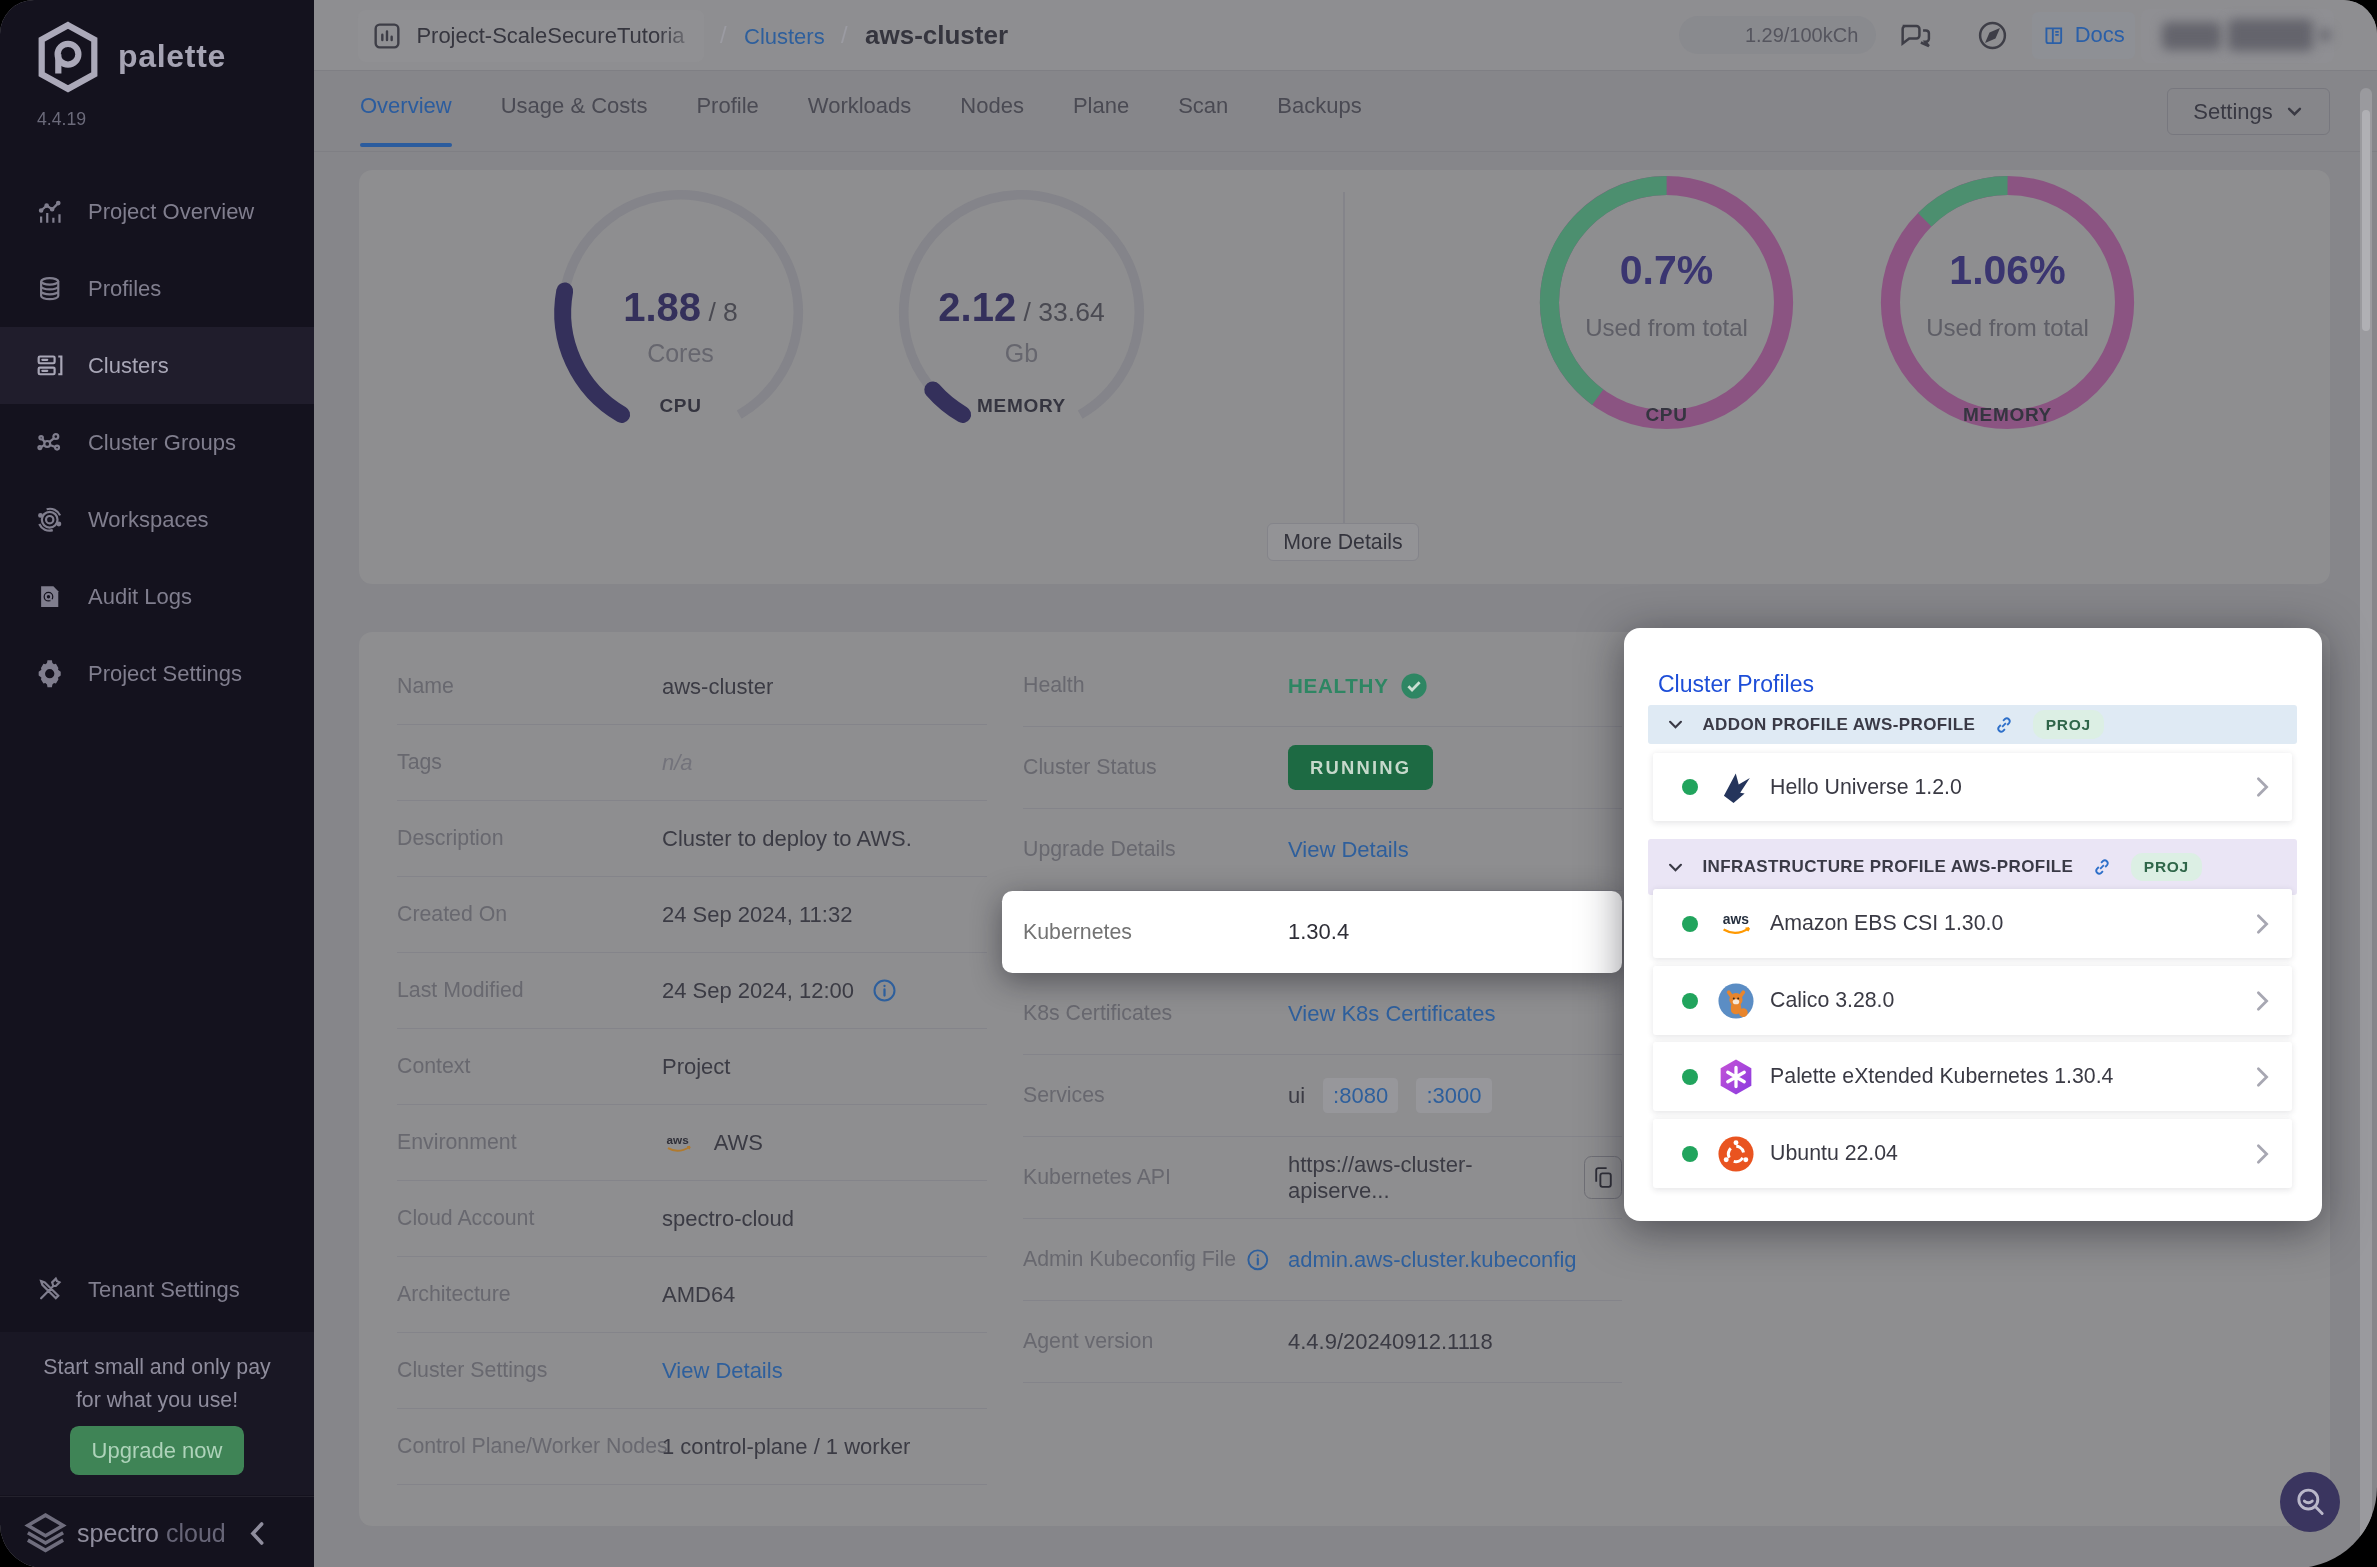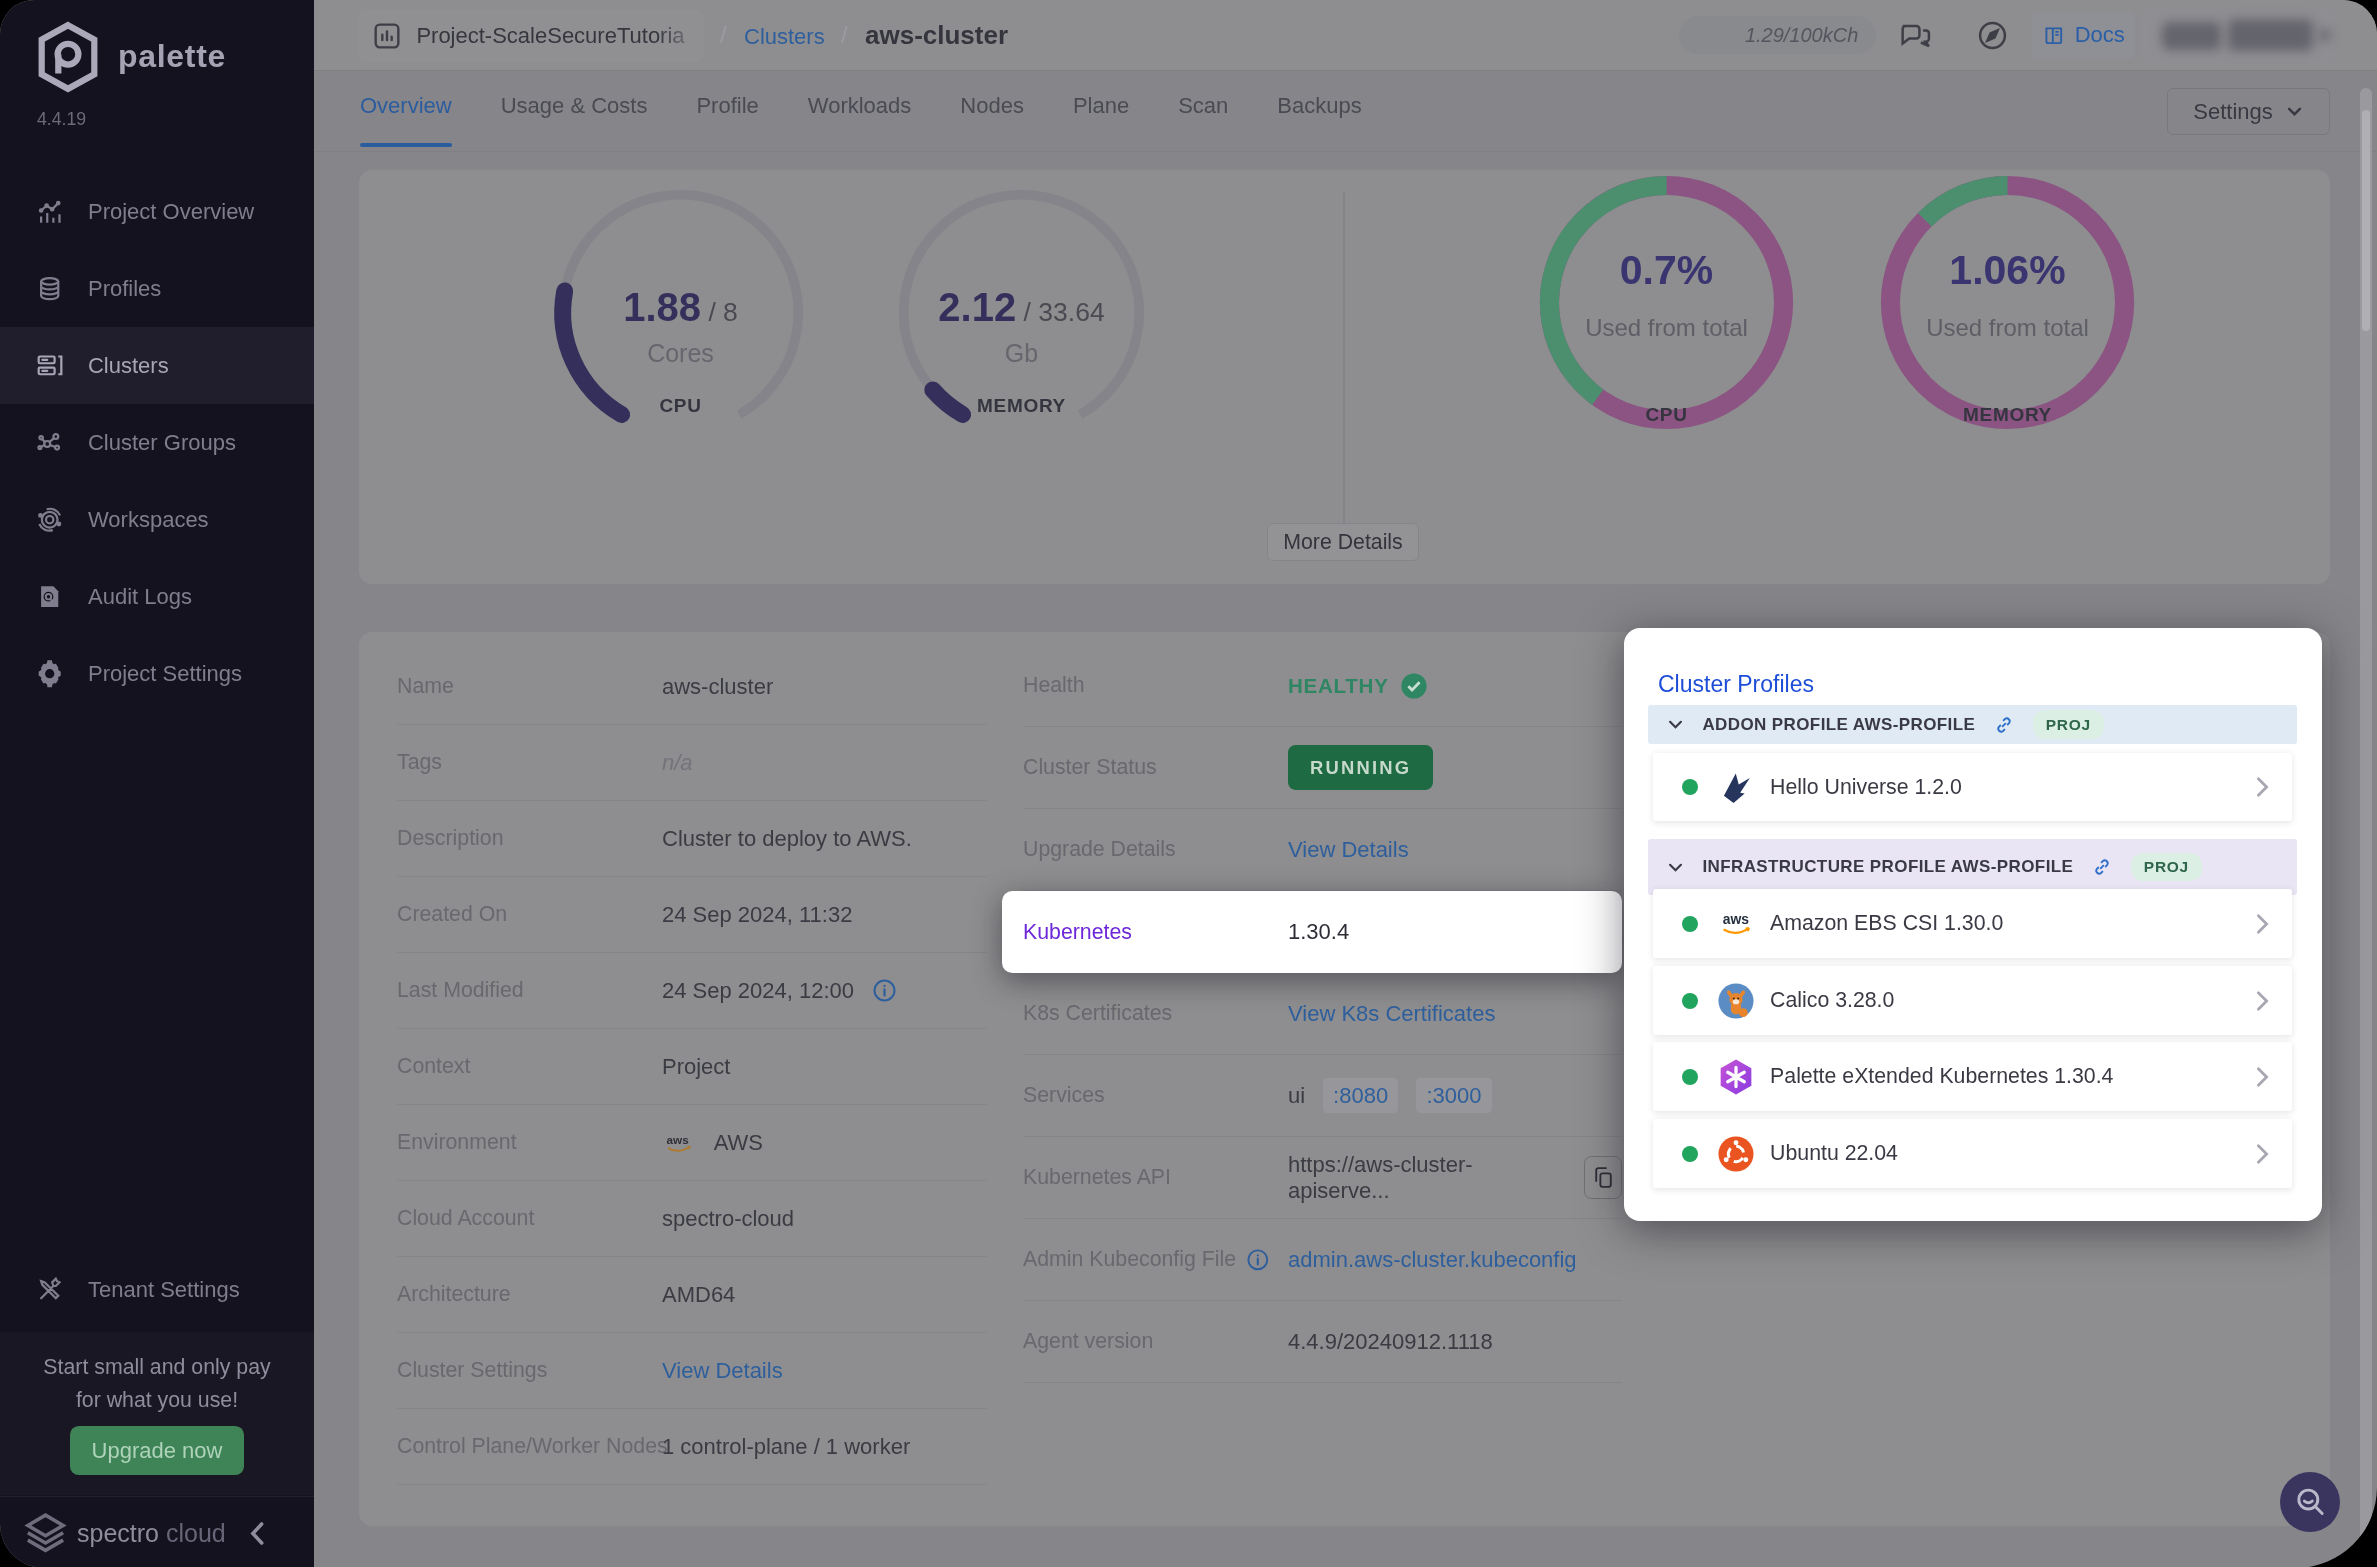--- a/index.html
+++ b/index.html
@@ -40,7 +40,7 @@
   .bc-link{position:absolute;top:23.6px;font-size:22px;color:var(--blue);cursor:pointer;}
   .bc-cur{position:absolute;top:20px;font-size:26px;font-weight:700;color:#35353E;}
   .pill{position:absolute;left:1365px;top:16px;width:197px;height:38px;border-radius:19px;background:#898A8E;
-    display:flex;align-items:center;justify-content:flex-end;padding-right:17.7px;font-size:20px;color:#55555E;font-style:italic;}
+    display:flex;align-items:center;justify-content:flex-end;padding-right:17.7px;font-size:20px;color:#55555E;}
   .iconbtn{position:absolute;top:17.7px;width:35px;height:35px;background:none;border:none;cursor:pointer;}
   .docsbtn{position:absolute;left:1718px;top:11.8px;width:103px;height:47px;border-radius:5.9px;background:#8E9095;border:none;
     display:flex;align-items:center;justify-content:center;gap:8.8px;color:#2A5FA8;font-size:22px;font-family:inherit;cursor:pointer;}

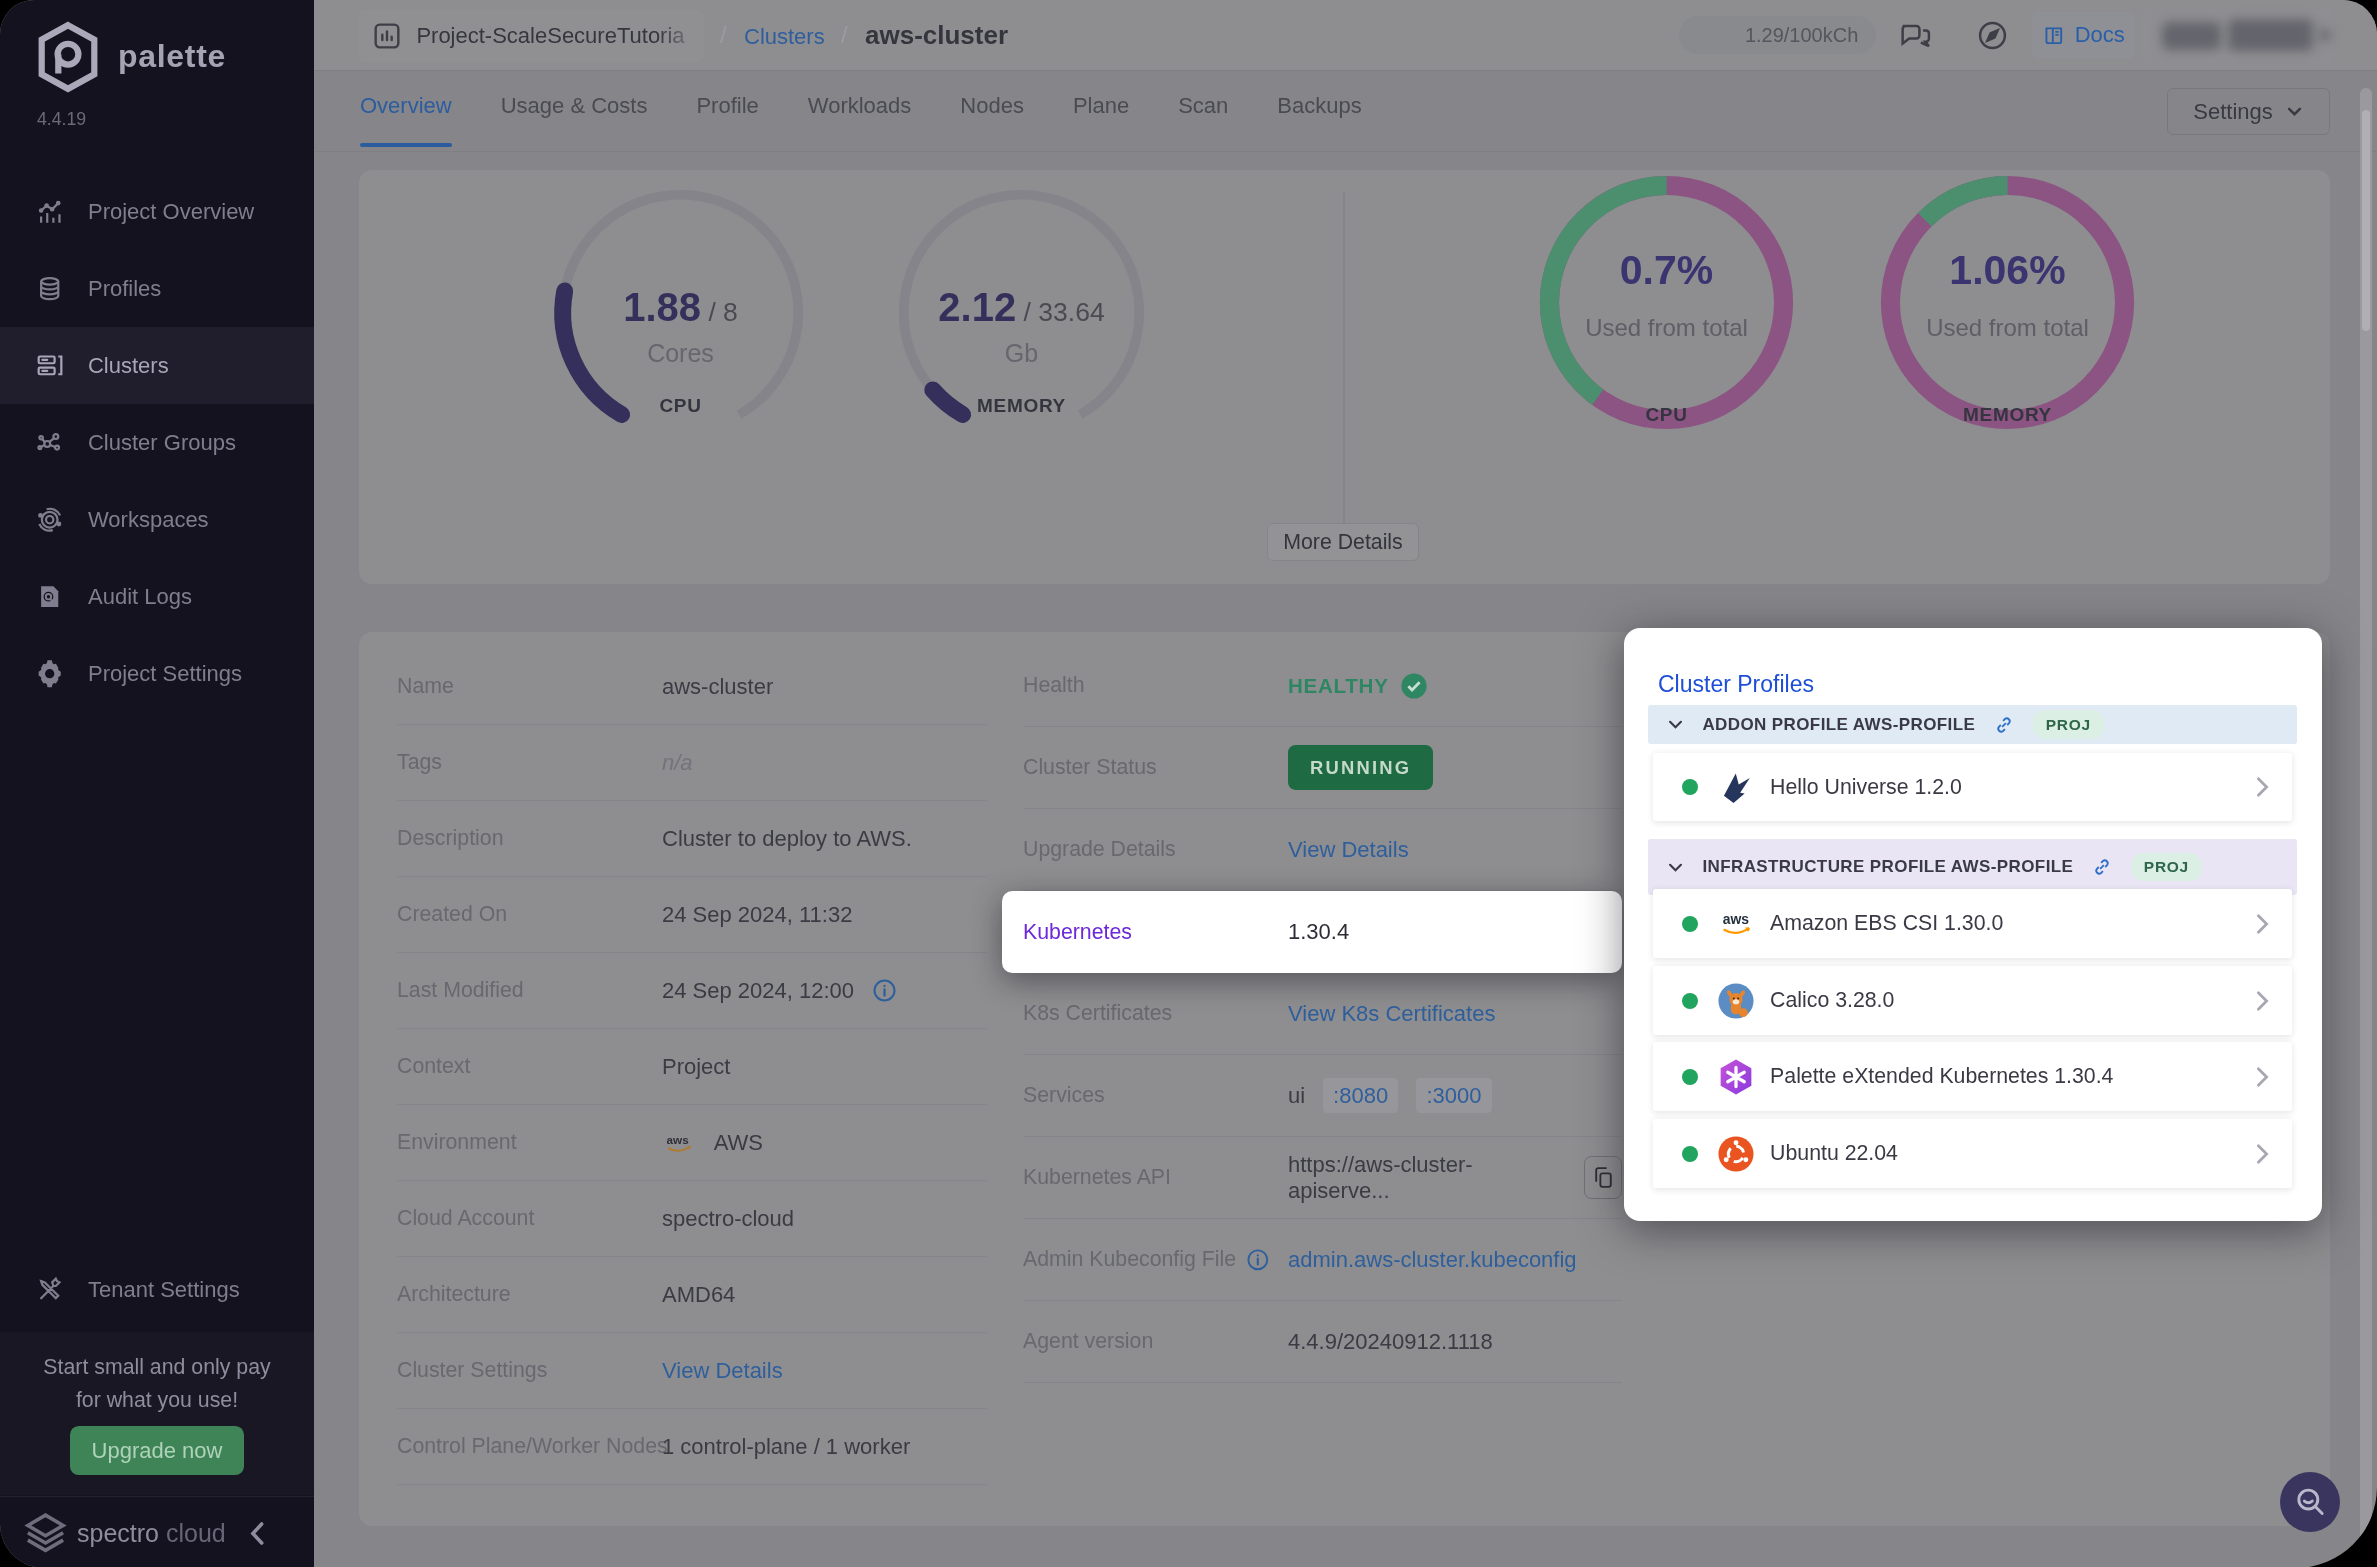--- a/index.html
+++ b/index.html
@@ -90,7 +90,7 @@
   .copybtn{width:38px;height:43px;border-radius:7.4px;border:1.5px solid #6F6F76;background:none;cursor:pointer;display:flex;align-items:center;justify-content:center;margin-left:11.8px;}
   .spotlight{background:#FFFFFF;z-index:60;border-radius:10.3px;box-shadow:0 7.4px 29.4px rgba(15,15,25,.45);
     margin-left:-20.6px;padding-left:20.6px;border-bottom:none !important;}
-  .spotlight .dlabel{color:#6d28d9;}
+  .spotlight .dlabel{color:#737373;}
   .spotlight .dvalue{color:#2E2E37;}
 
   

